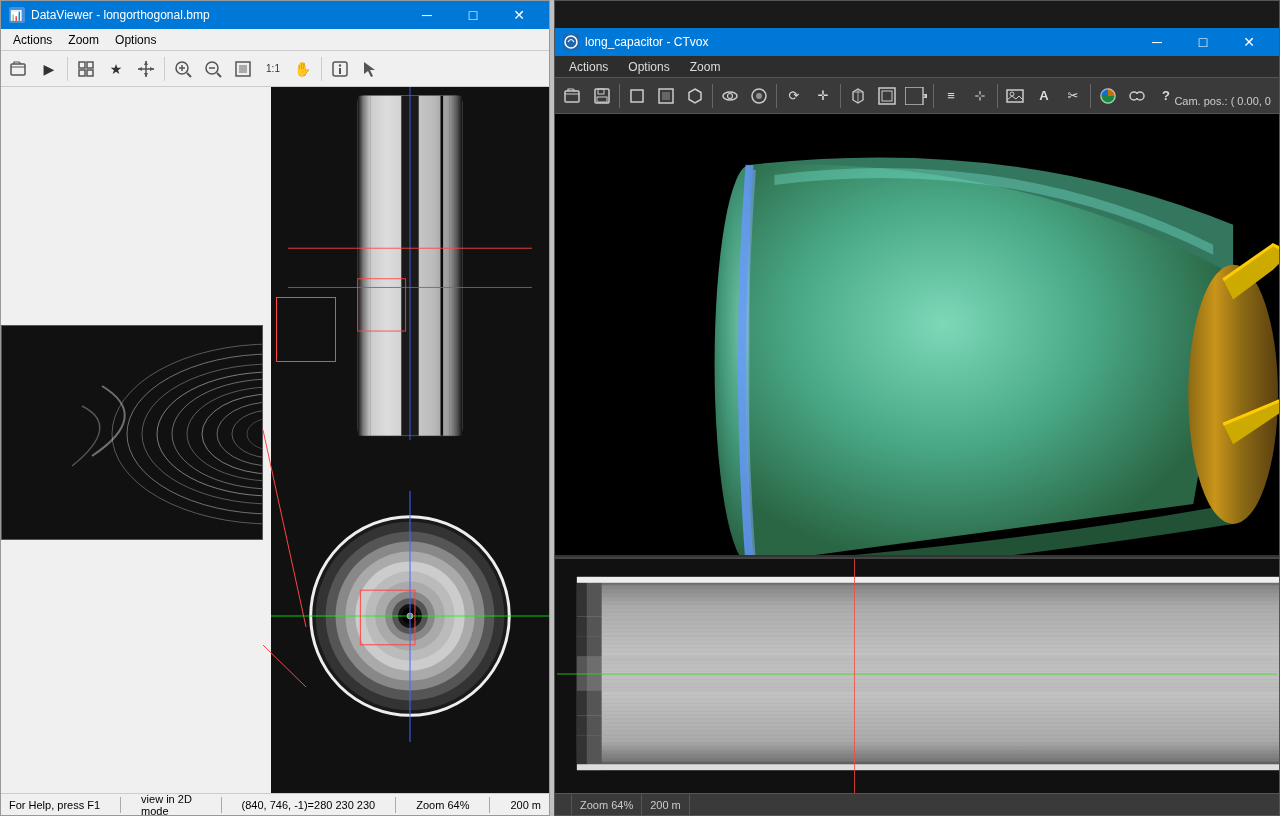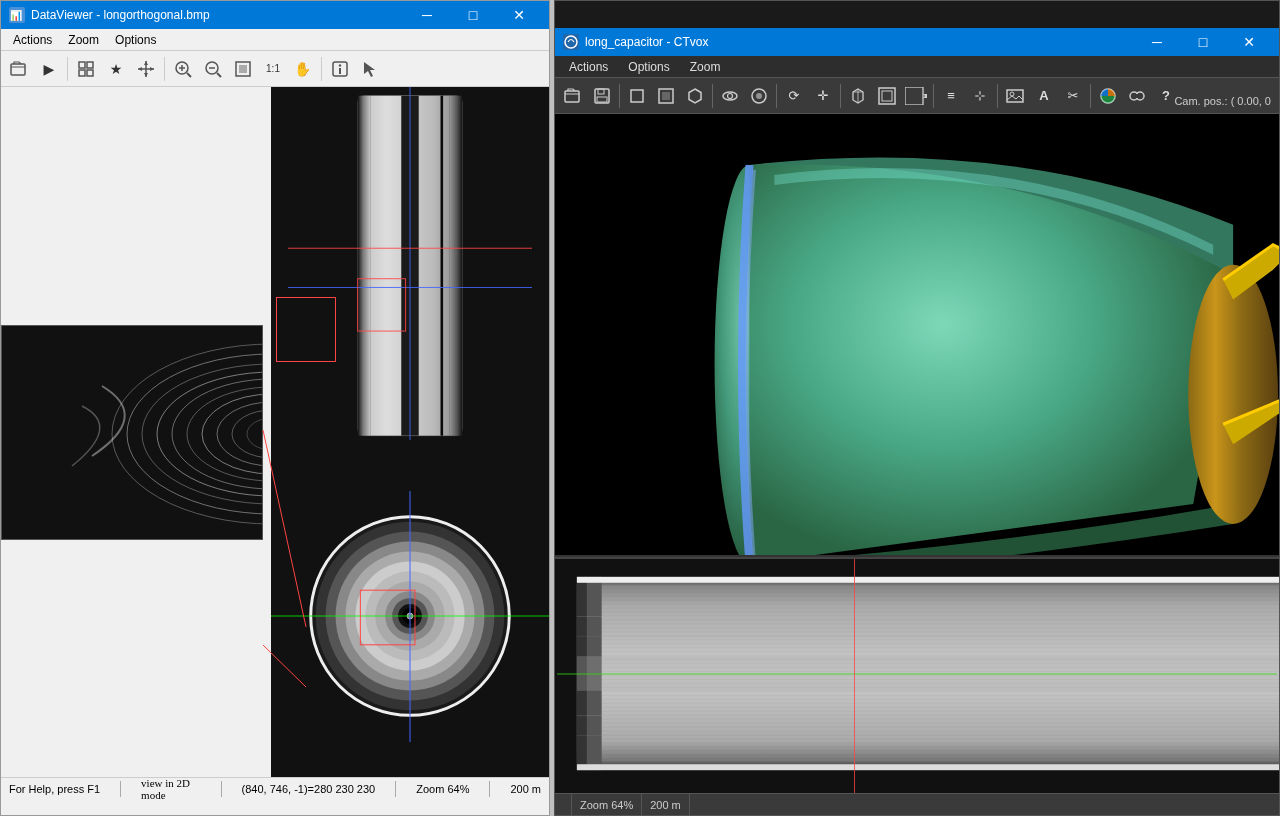--- a/index.html
+++ b/index.html
@@ -94,7 +94,7 @@
 
     .status-bar-left {
       position: absolute;
-      bottom: 16px; left: 0; right: 0;
+      bottom: 0; left: 0; right: 0;
       height: 22px;
       background: #f0f0f0;
       border-top: 1px solid #ccc;

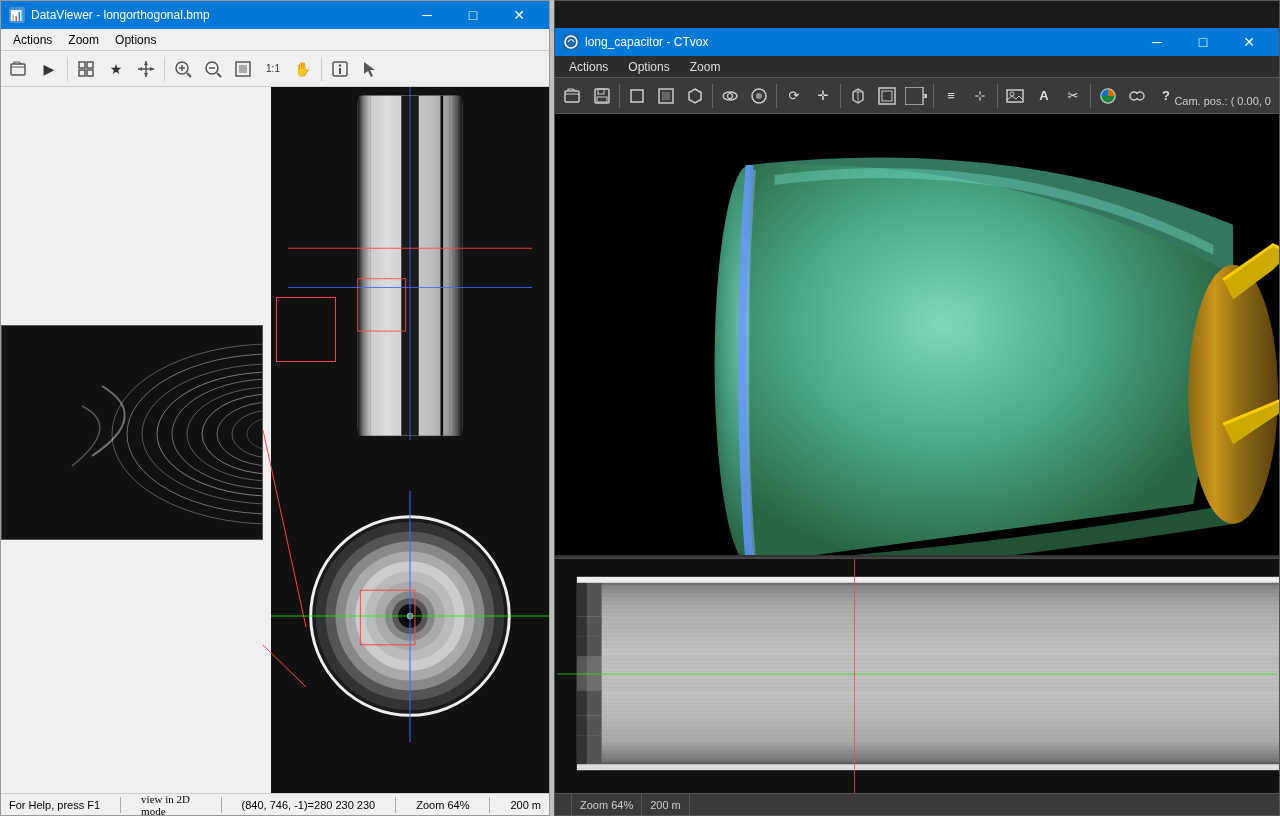--- a/index.html
+++ b/index.html
@@ -104,7 +104,7 @@
       font-size: 11px;
       gap: 20px;
     }
-    .status-section { flex: 1; font-family: Liberation Serif, serif; }
+    .status-section { flex: 1; }
     .status-sep { width: 1px; height: 16px; background: #aaa; }
 
     

